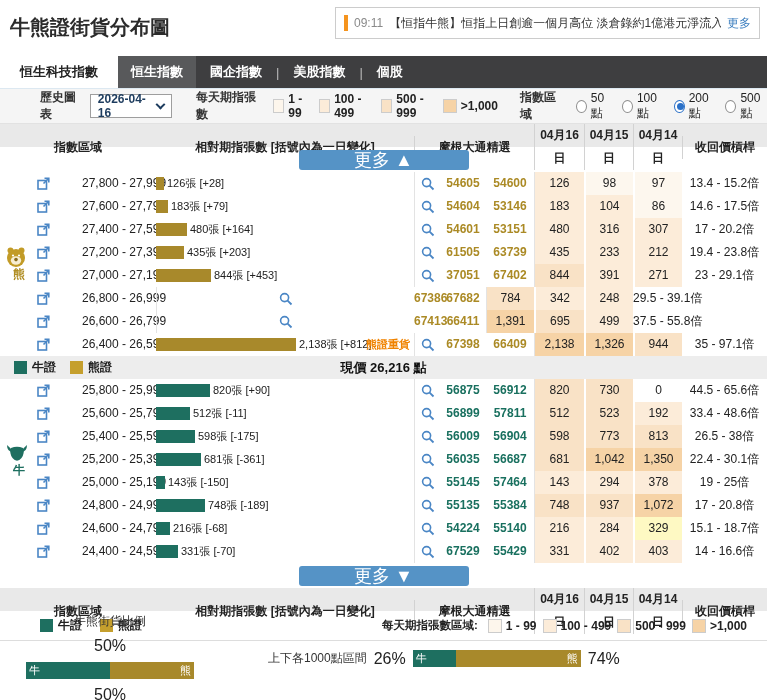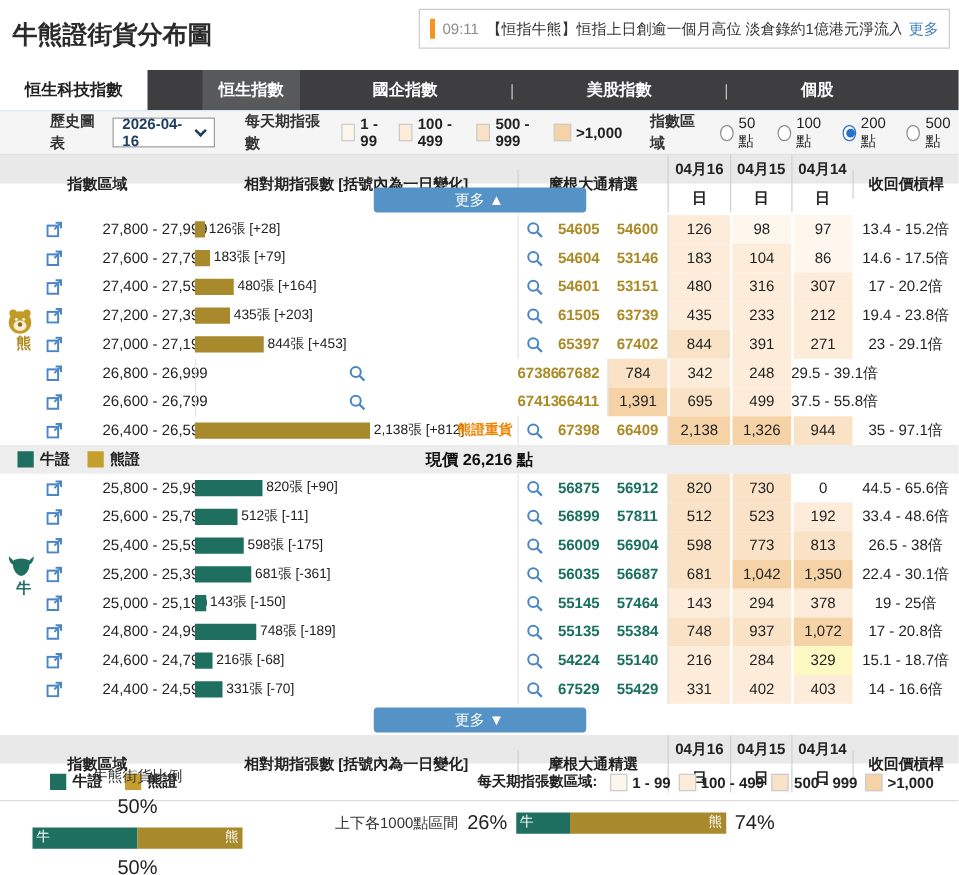--- a/index.html
+++ b/index.html
@@ -18,7 +18,7 @@
   .news-more { color:#3f80c0; flex:0 0 auto; cursor:pointer; }
 
   
-  .tabbar { height:32px; background:#3e3e40; display:flex; align-items:stretch; font-size:13px;gap:44px; }
+  .tabbar { height:32px; background:#3e3e40; display:flex; align-items:stretch; font-size:13px; }
   .tab-white { background:#fff; color:#222; font-weight:bold; width:118px; display:flex; align-items:center; justify-content:center; }
   .tab-active { background:#58595b; color:#fff; font-weight:bold; width:78px; display:flex; align-items:center; justify-content:center; }
   .tab-plain { color:#fff; font-weight:bold; display:flex; align-items:center; padding:0 14px; }

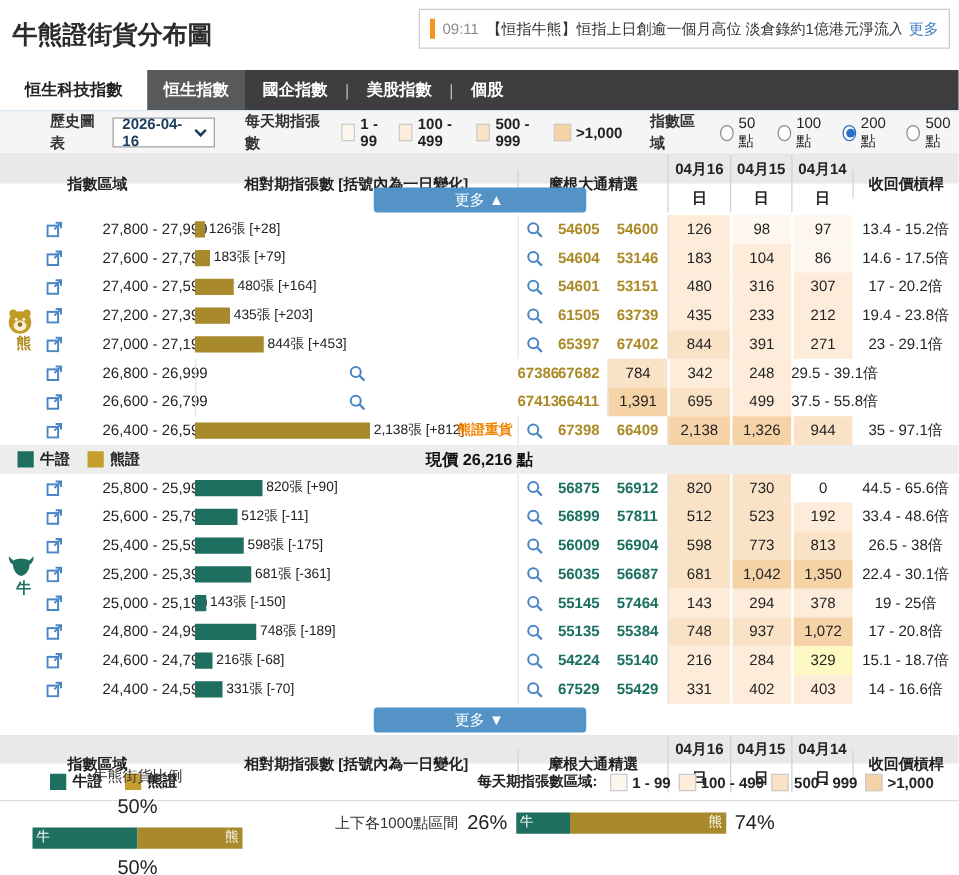--- a/index.html
+++ b/index.html
@@ -51,7 +51,7 @@
   .h-d1,.h-d2,.h-d3,.h-lev { border-left:1px solid #d2d2d2; }
 
   .morebar { height:25px; display:flex; align-items:center; justify-content:center; background:#fff; }
-  .morebtn { width:170px; height:20px; background:#5593c6; color:#fff; font-size:12px; border:none;
+  .morebtn { width:170px; height:20px; background:#5593c6; color:#fff; font-size:18px; border:none;
     border-radius:3px; cursor:pointer; line-height:20px; text-align:center; }
 
   .trow { height:23px; align-items:center; font-size:12px; background:#fff; }

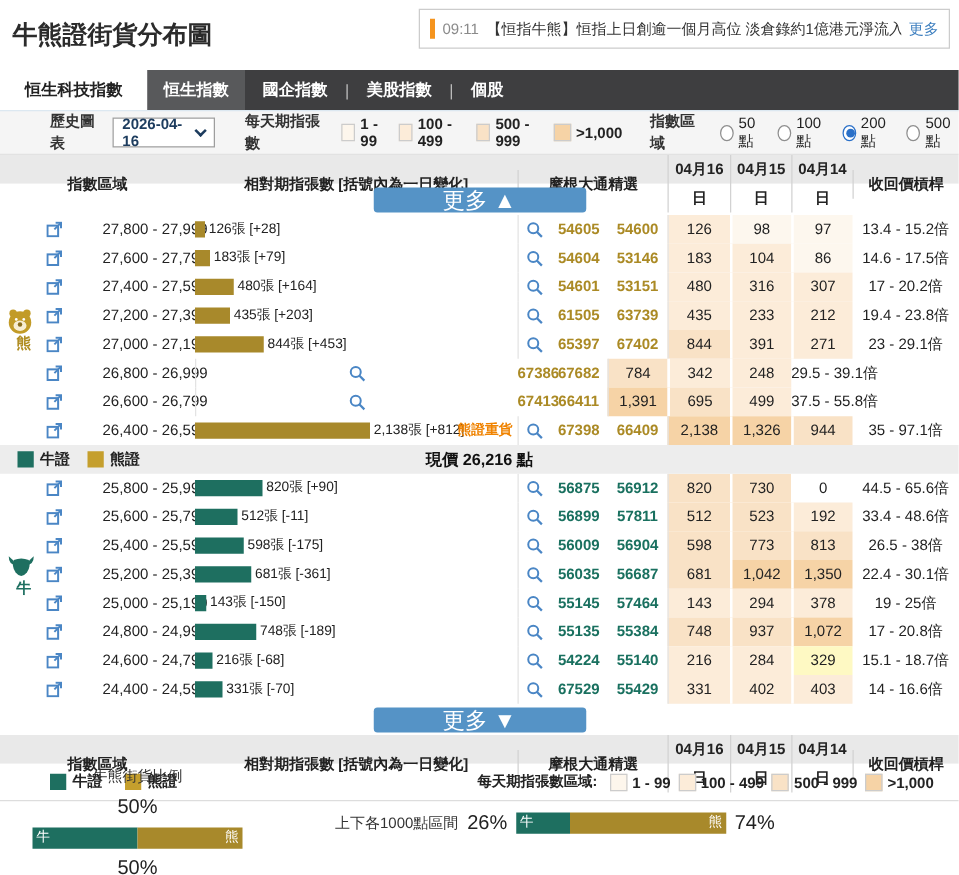--- a/index.html
+++ b/index.html
@@ -321,7 +321,7 @@
         <path d="M8.6,8.6 L12.5,12.5" stroke="#4a86c5" stroke-width="1.8"></path>
       </svg>
     </span>
-    <span class="cell c-code c1 bear">65397</span>
+    <span class="cell c-code c1 bear">37051</span>
     <span class="cell c-code c2 bear">67402</span>
     <span class="cell c-date d1" style="background: rgb(249, 226, 198);">844</span>
     <span class="cell c-date d2" style="background: rgb(252, 236, 217);">391</span>

